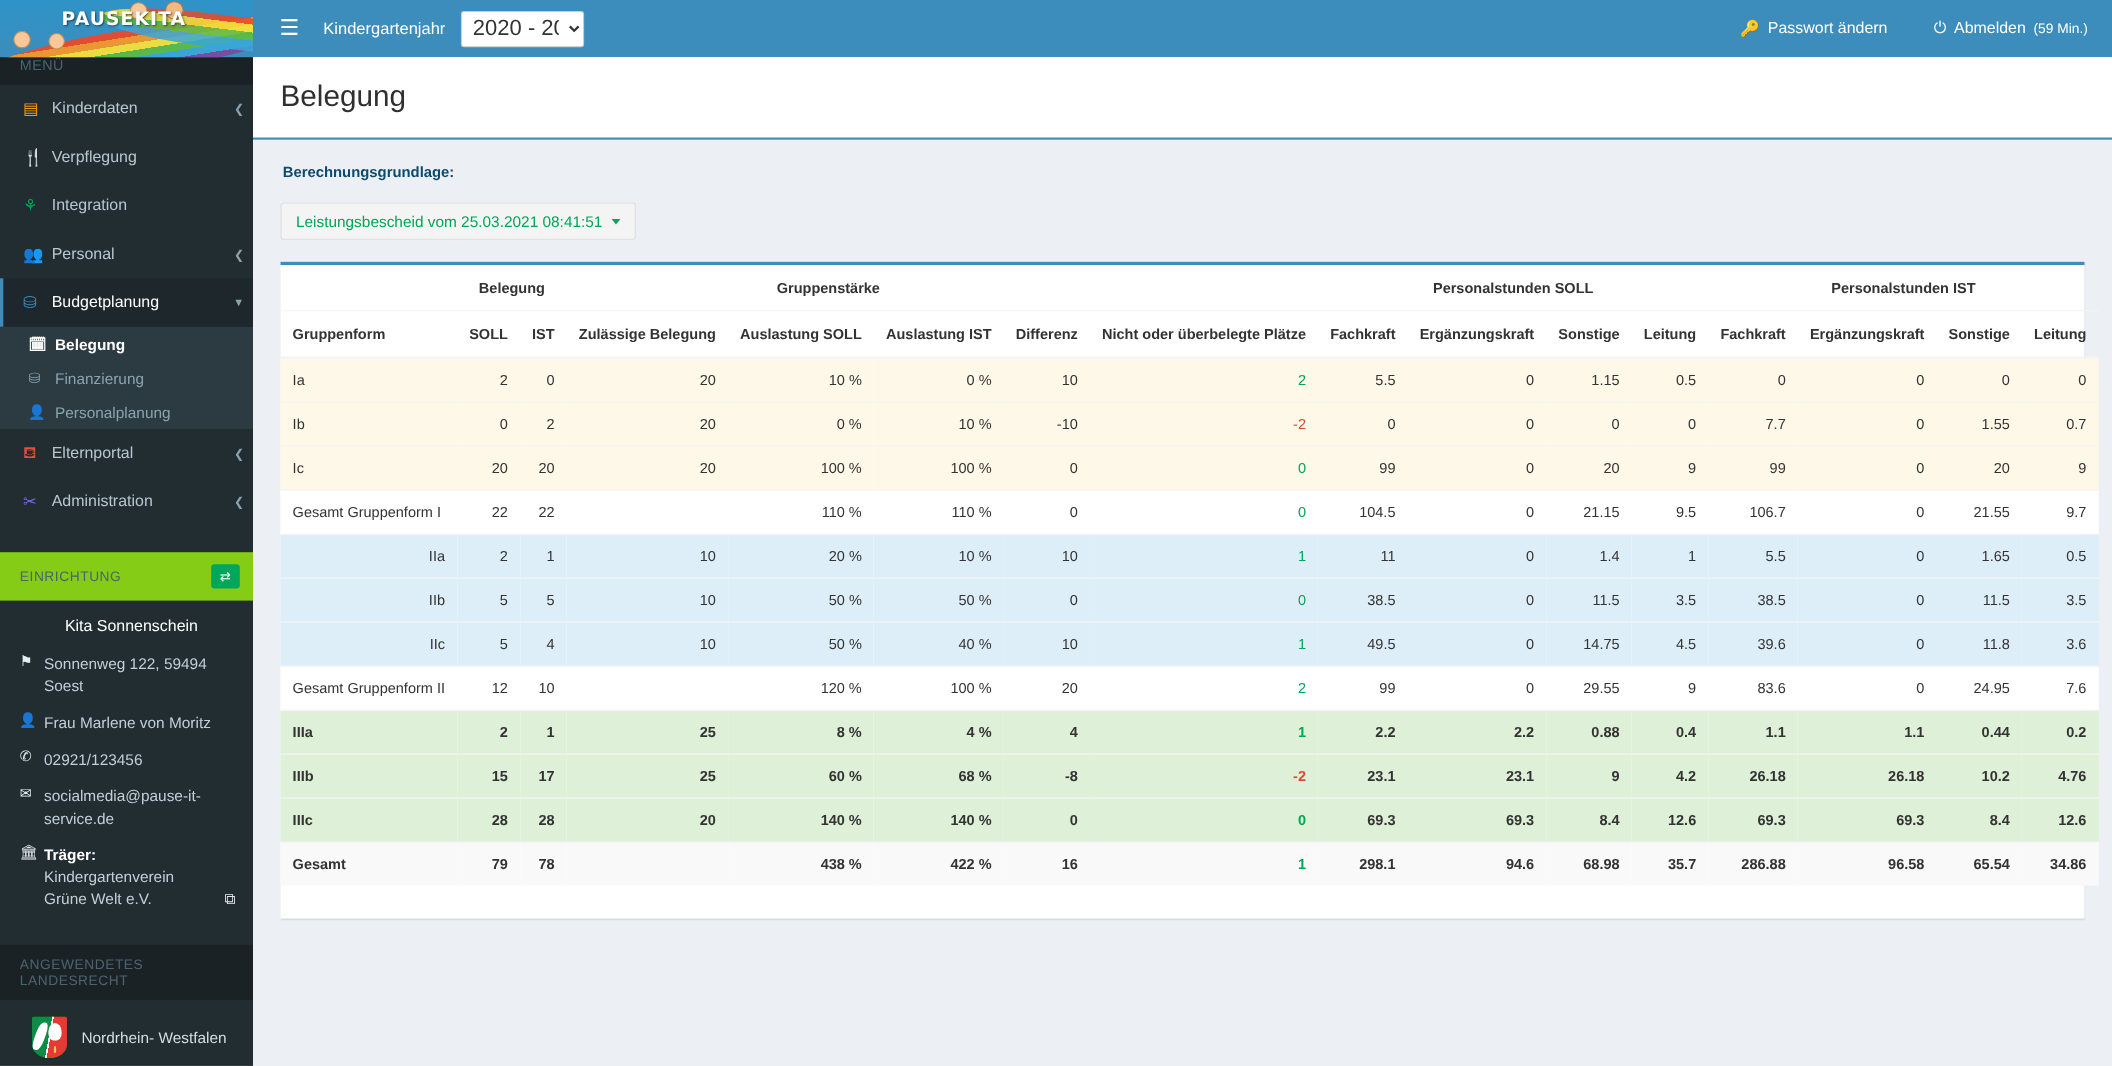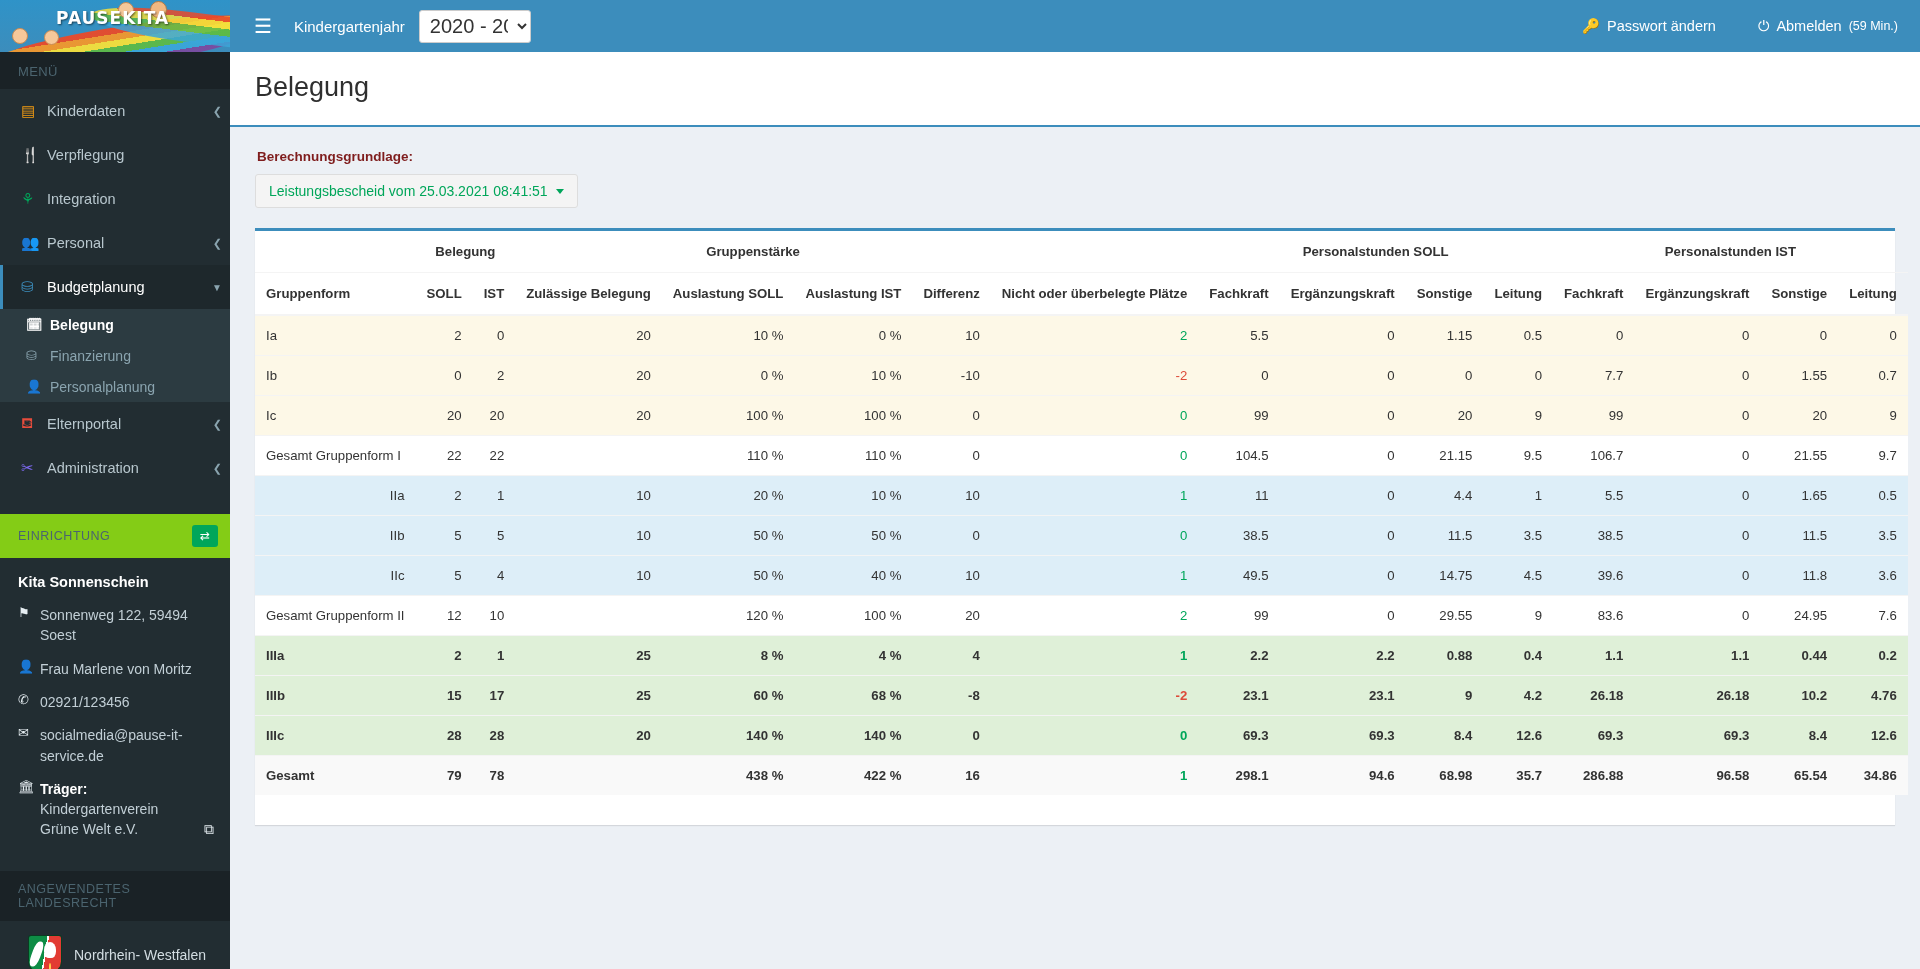--- a/index.html
+++ b/index.html
@@ -52,7 +52,7 @@
     z-index: 5;
   }
   .side-head {
-    padding: 12px 18px 10px 18px;
+    padding: 0 18px 10px 18px;
     font-size: 13px;
     color: #4b646f;
     background: #1a2226;

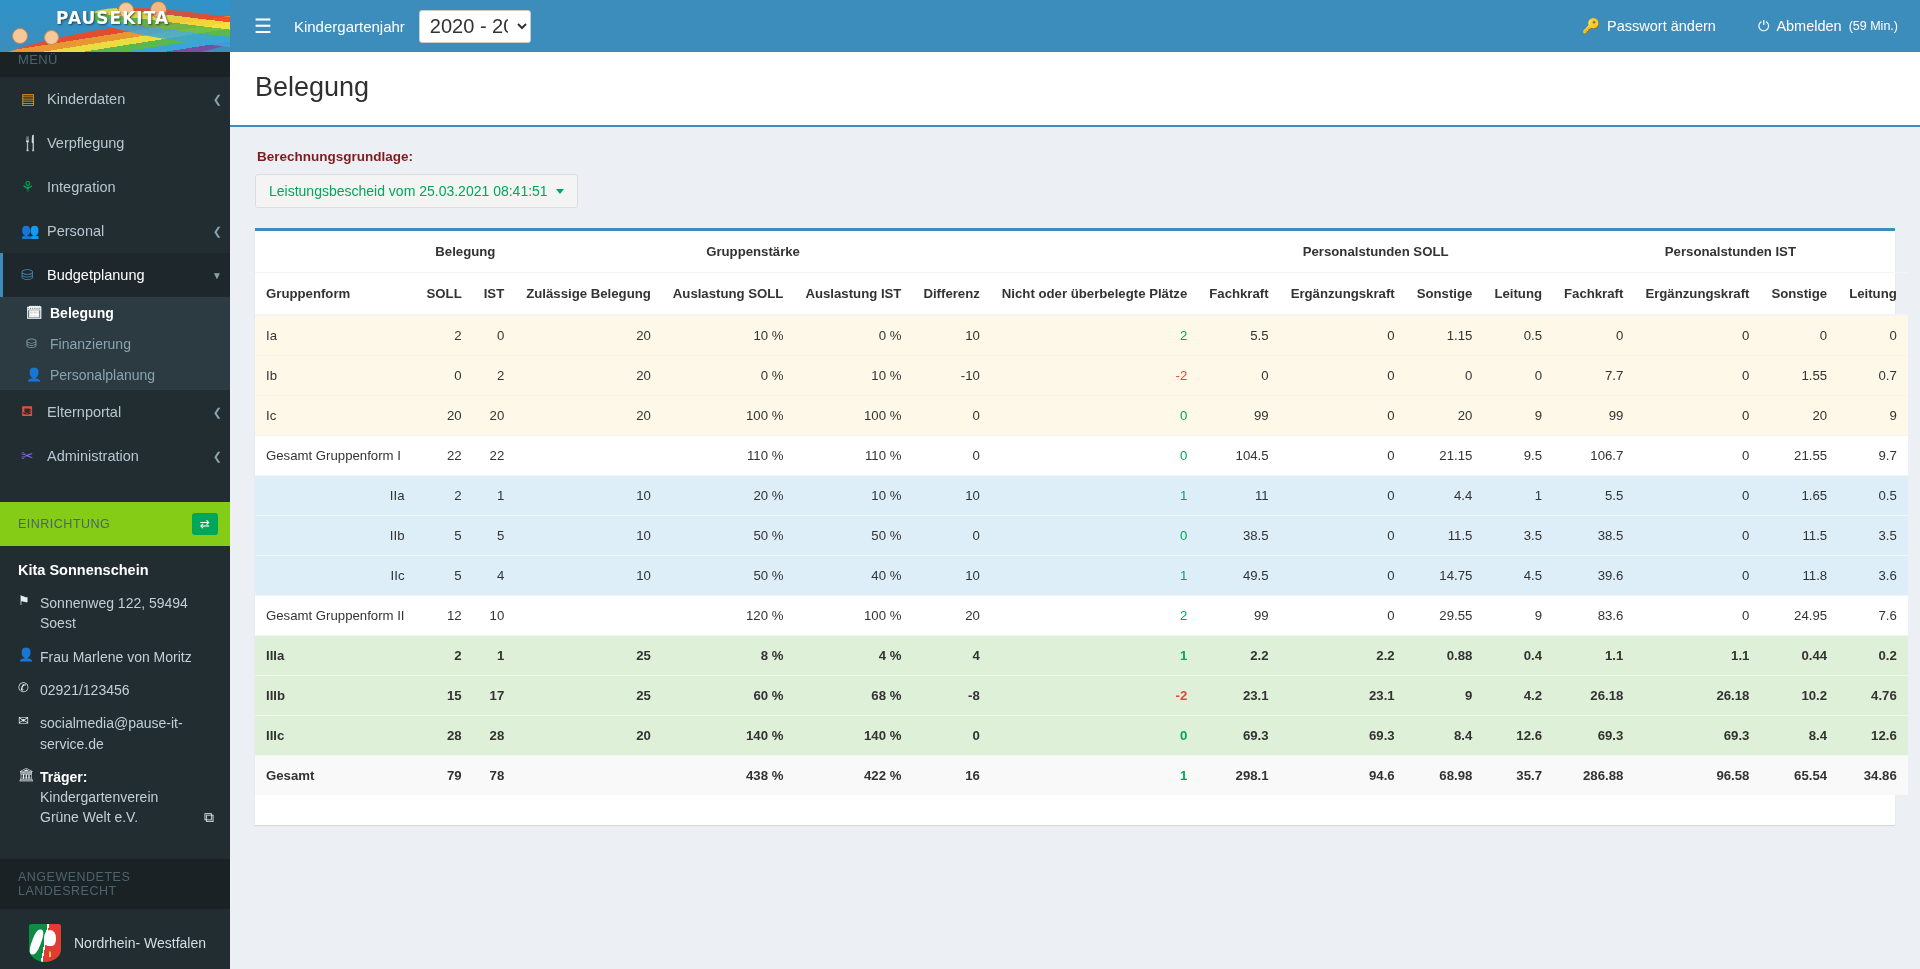--- a/index.html
+++ b/index.html
@@ -158,7 +158,7 @@
   .content-header h1 { margin:0; font-size: 27px; font-weight: 400; color:#2f2f2f; }
 
   .content-body { padding: 16px 25px 0 25px; flex:1; overflow:auto;}
-  .bg-label { font-size: 13.5px; font-weight: bold; color:#7f1d1d; margin: 6px 0 10px 2px;}
+  .bg-label { font-size: 13.5px; font-weight: bold; color:#0c4a6e; margin: 6px 0 20px 2px;}
   .bg-btn {
     display:inline-flex; align-items:center; gap:8px;
     background:#f4f4f4; border:1px solid #ddd; border-radius:3px;

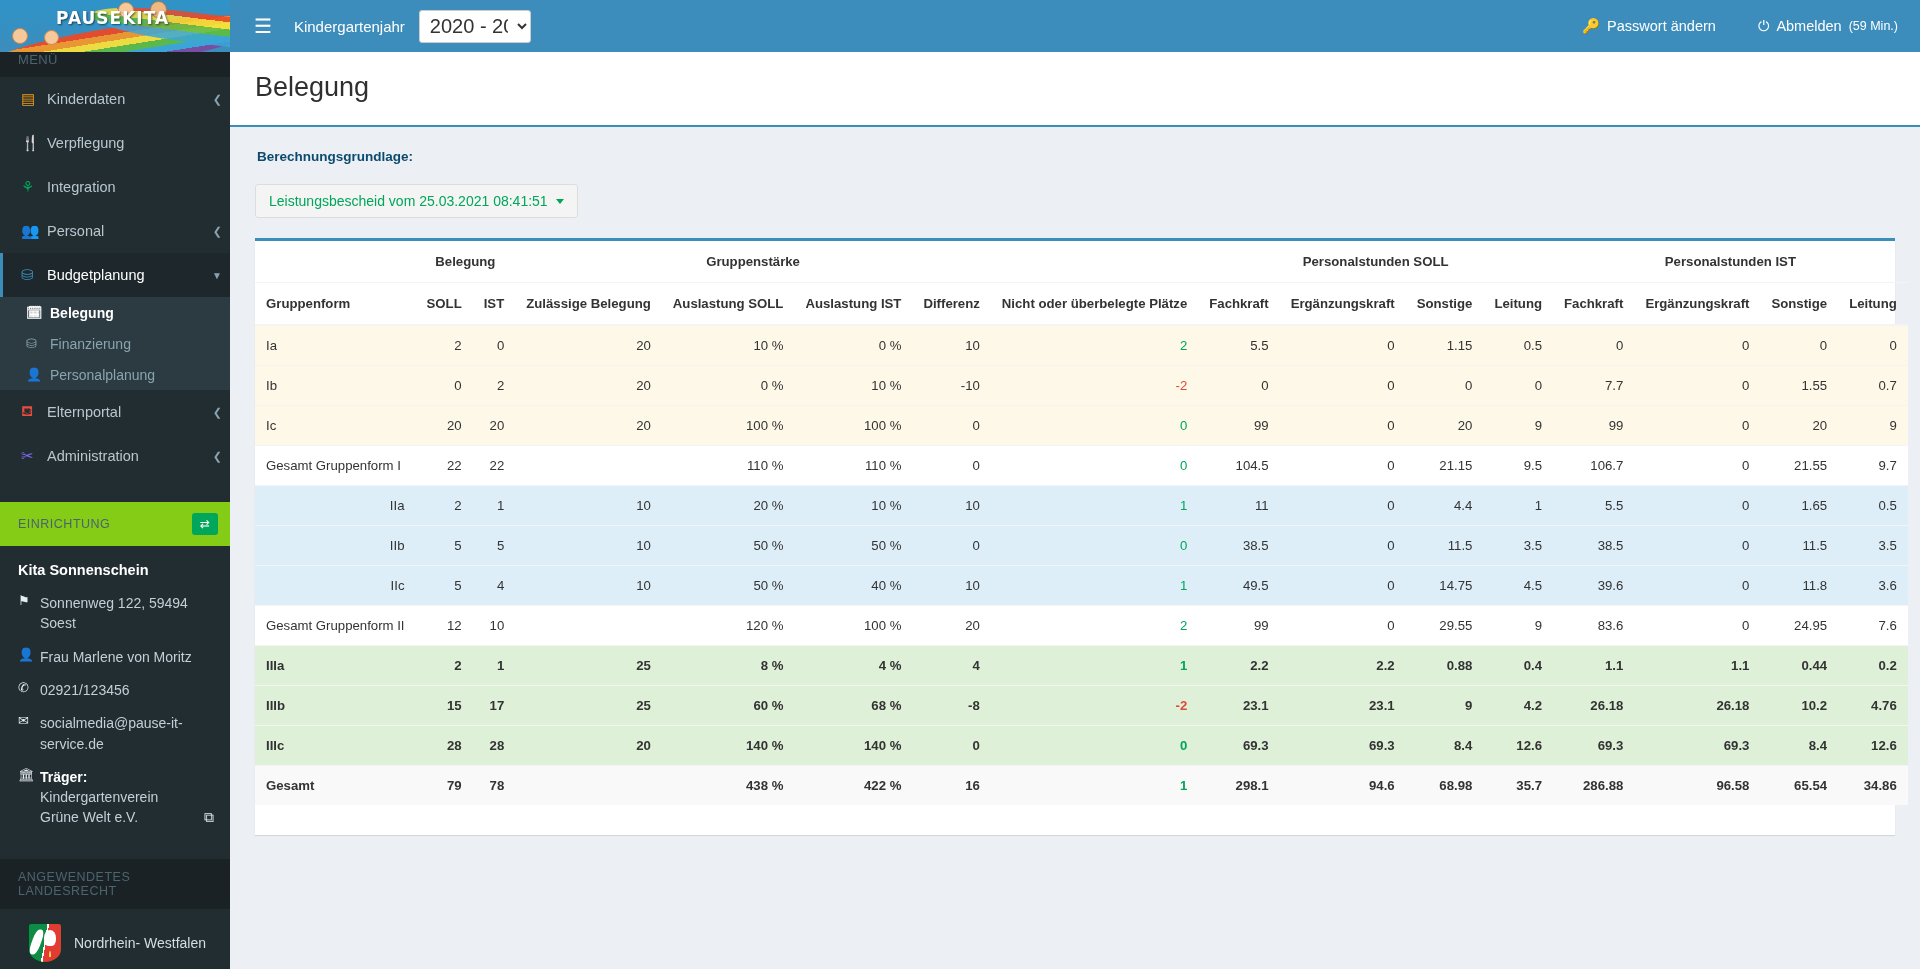--- a/index.html
+++ b/index.html
@@ -469,7 +469,7 @@
                 <td class="num pos">1</td>
                 <td class="num">11</td>
                 <td class="num">0</td>
-                <td class="num">4.4</td>
+                <td class="num">1.4</td>
                 <td class="num">1</td>
                 <td class="num">5.5</td>
                 <td class="num">0</td>

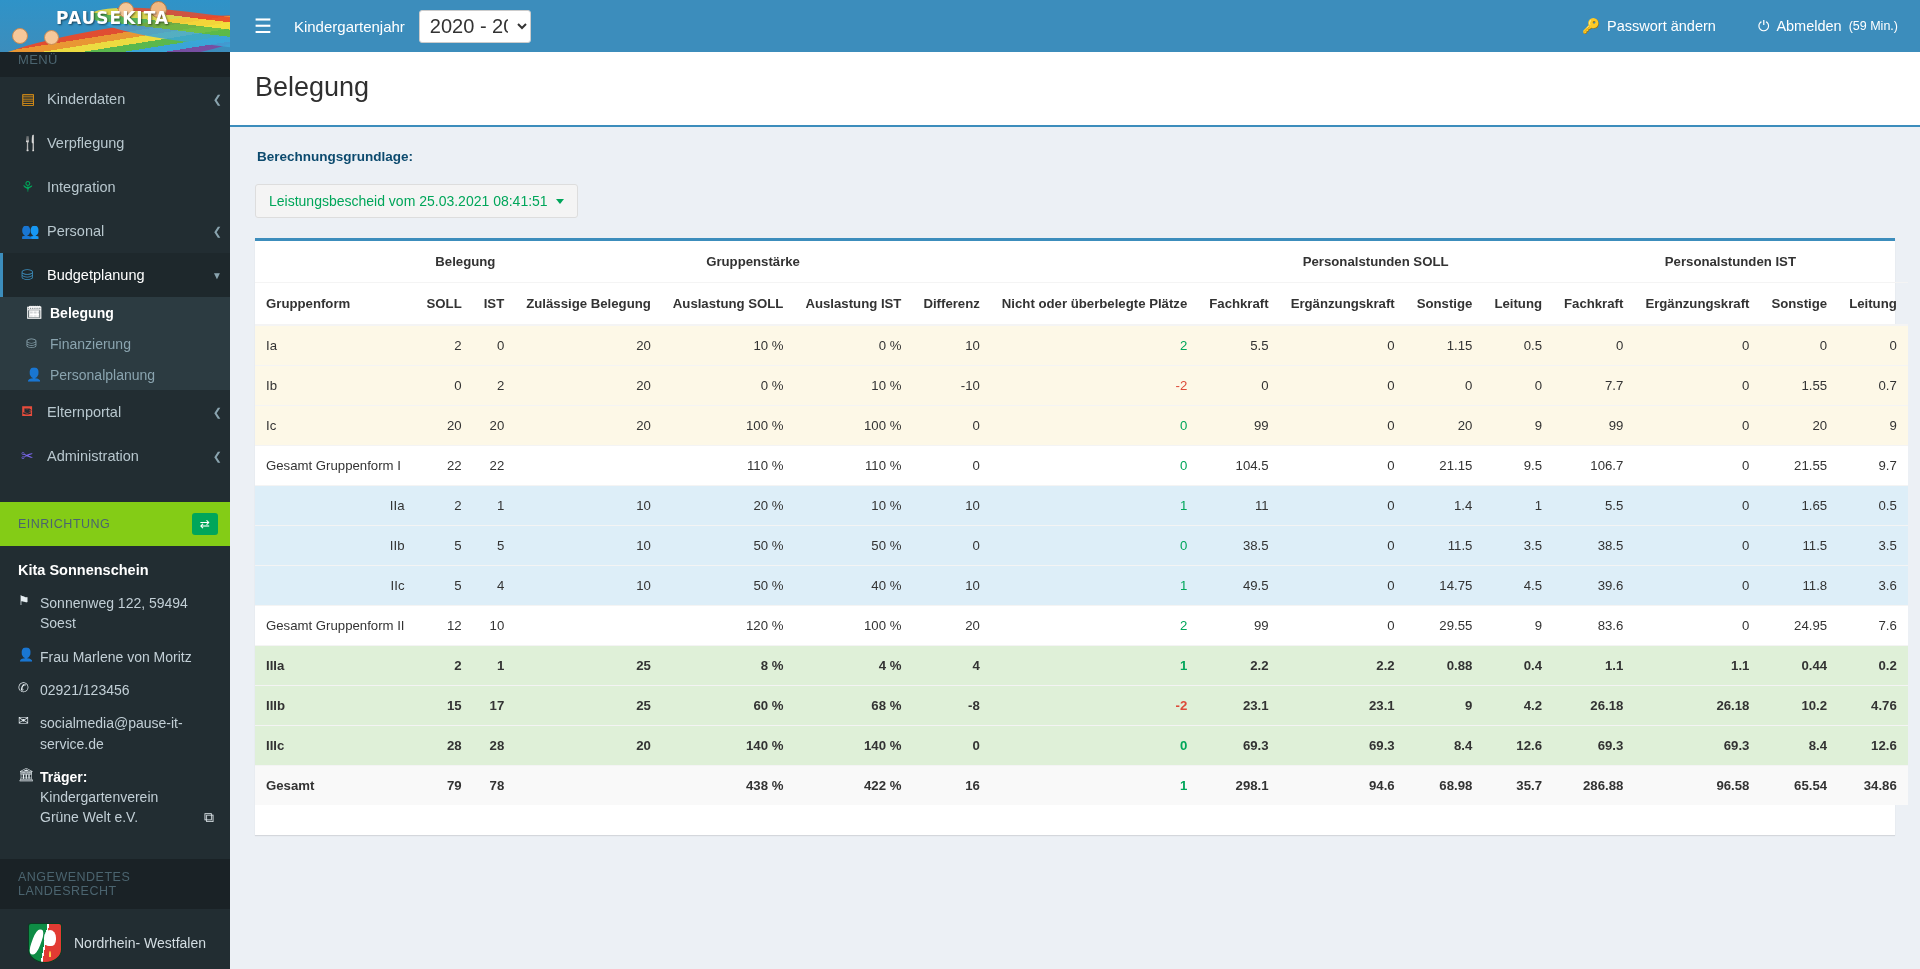--- a/index.html
+++ b/index.html
@@ -99,7 +99,7 @@
     color:#fff; font-size:12px; cursor:pointer;
   }
   .einr-body { padding: 14px 16px 8px 18px; font-size: 14px; line-height: 1.45; }
-  .einr-body .kita-name { color:#ffffff; font-weight:bold; font-size:14.5px; margin-bottom:12px;}
+  .einr-body .kita-name { color:#ffffff; font-weight:normal; font-size:14.5px; margin-bottom:12px;margin-left:41px;}
   .einr-row { display:flex; align-items:flex-start; gap:6px; margin-bottom:13px; color:#c2cfd6; }
   .einr-row .gl { width:16px; flex:none; color:#e6eef2; font-size:13px; line-height:1.3;}
   .einr-row .tx { flex:1; word-break: break-word; }

